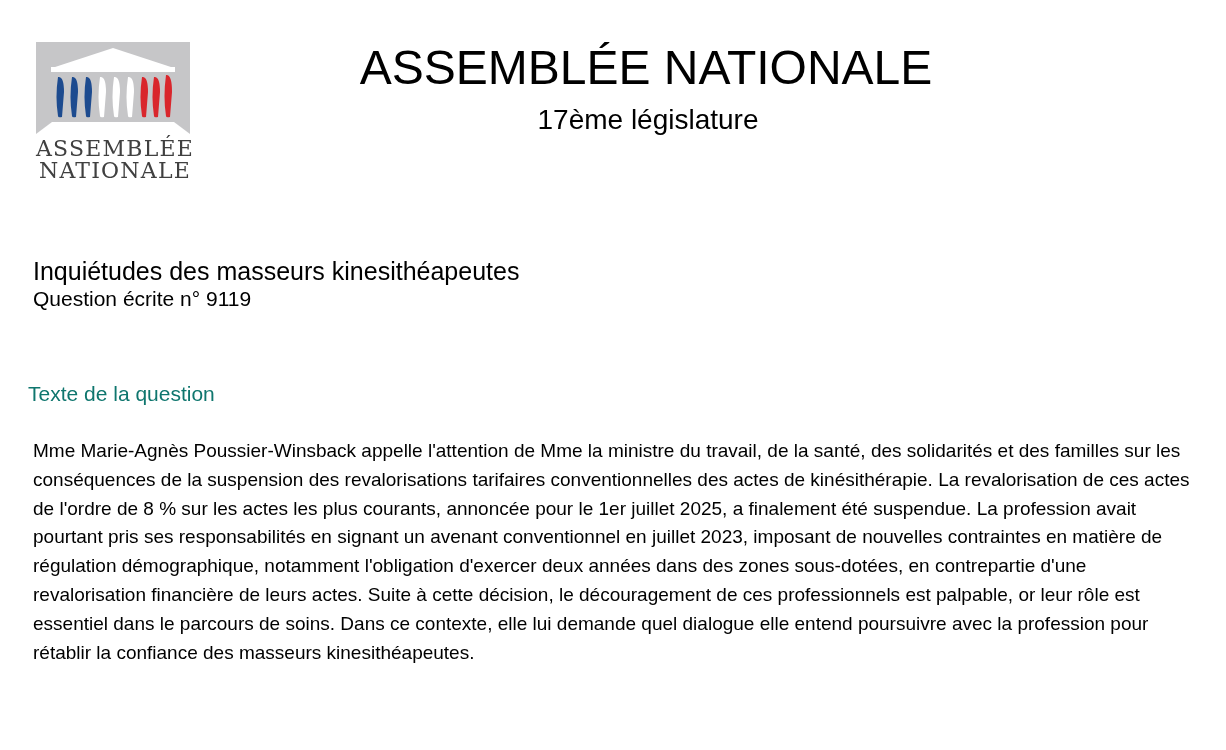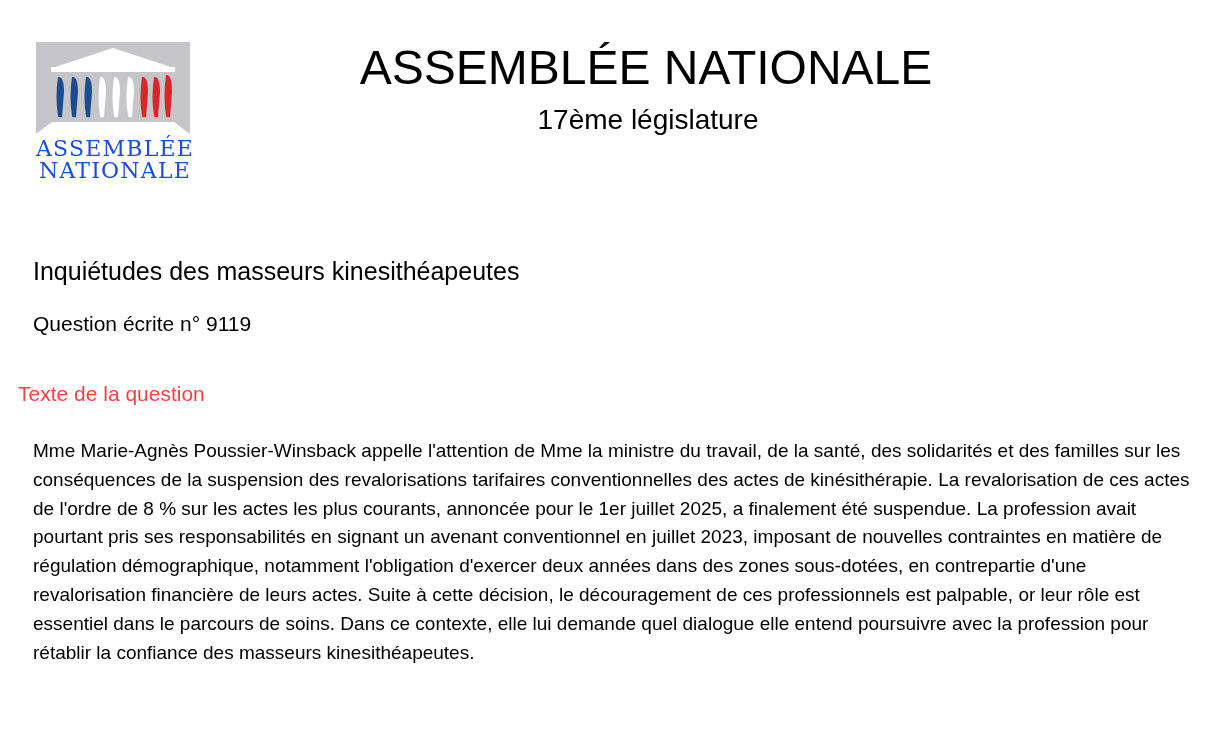--- a/index.html
+++ b/index.html
@@ -45,7 +45,7 @@
       font-size: 22px;
       line-height: 22px;
       letter-spacing: 1.2px;
-      color: #1d4ed8;
+      color: #404040;
       text-align: center;
     }
     .logo-text div {

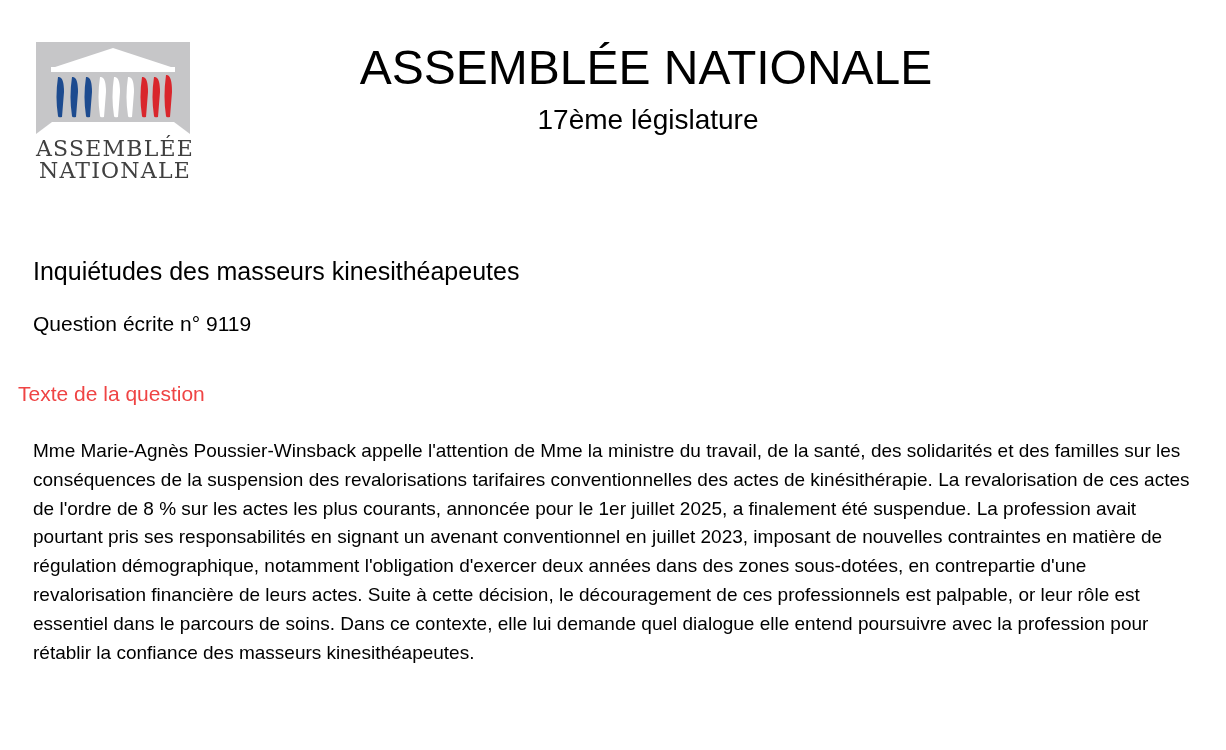--- a/index.html
+++ b/index.html
@@ -80,7 +80,7 @@
     .q-number {
       position: absolute;
       left: 33px;
-      top: 309px;
+      top: 284px;
       font-size: 21px;
       line-height: 30px;
     }

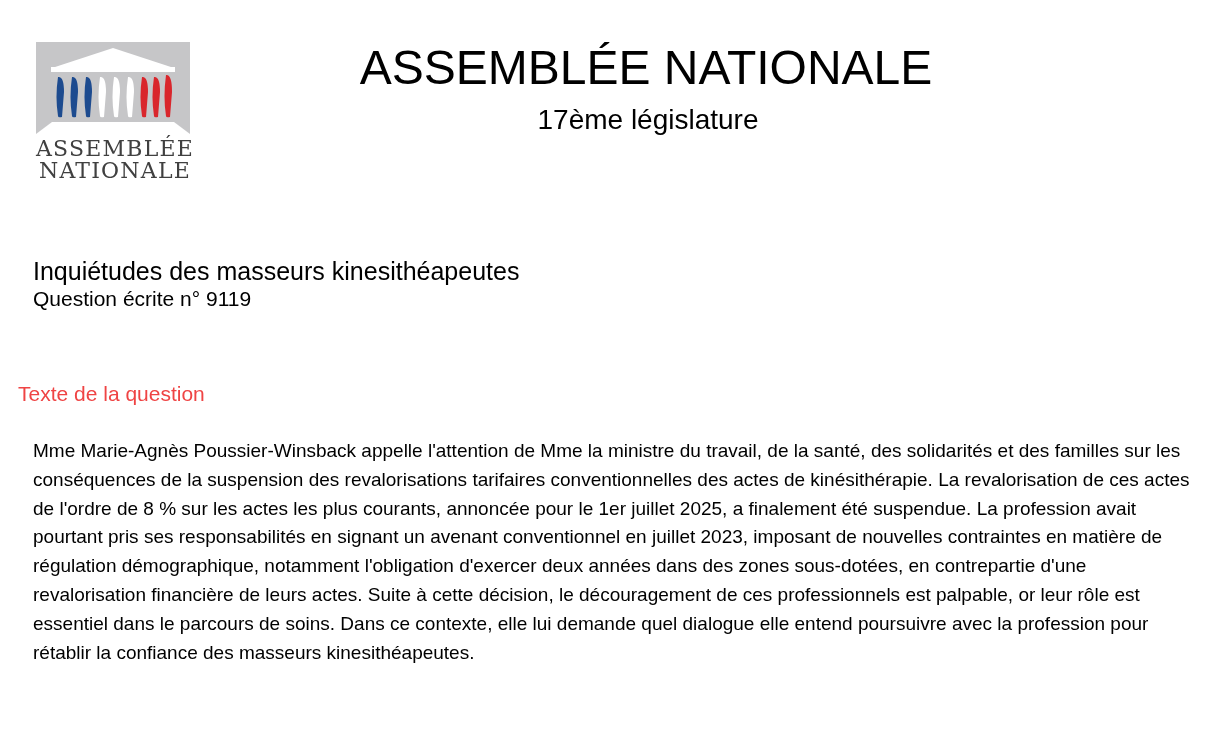--- a/index.html
+++ b/index.html
@@ -86,11 +86,11 @@
     }
     .section-title {
       position: absolute;
-      left: 18px;
+      left: 28px;
       top: 379px;
       font-size: 21px;
       line-height: 30px;
-      color: #ef4444;
+      color: #0f766e;
     }
     .q-text {
       position: absolute;

